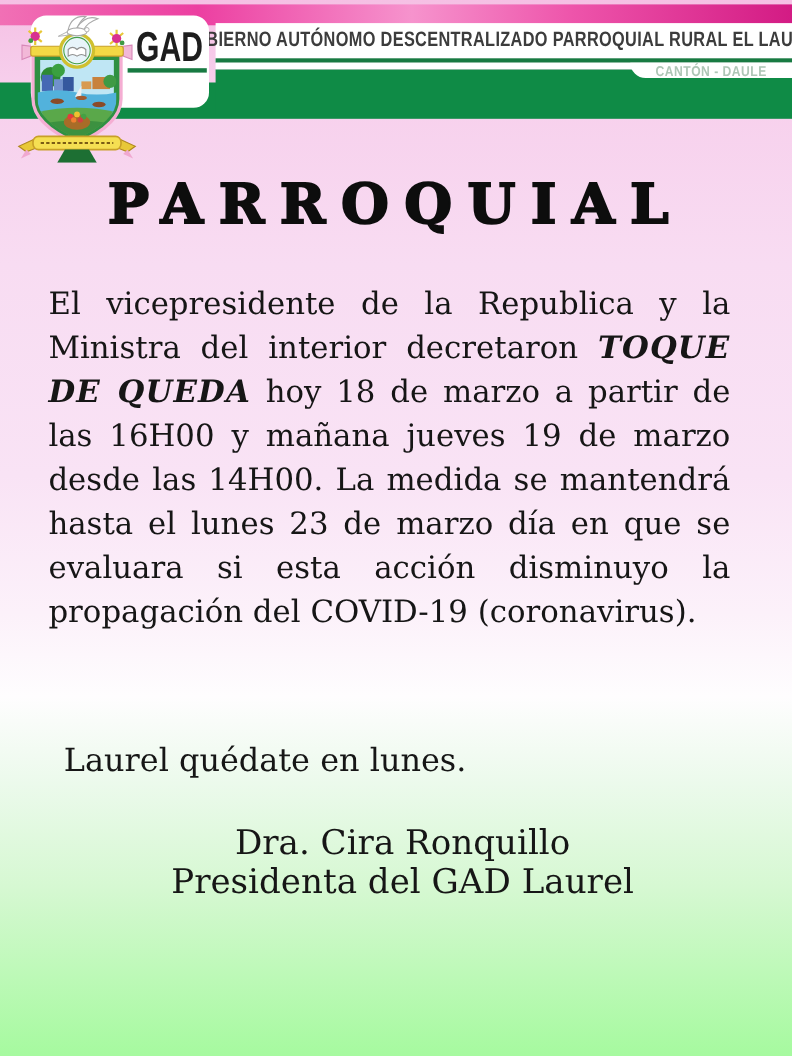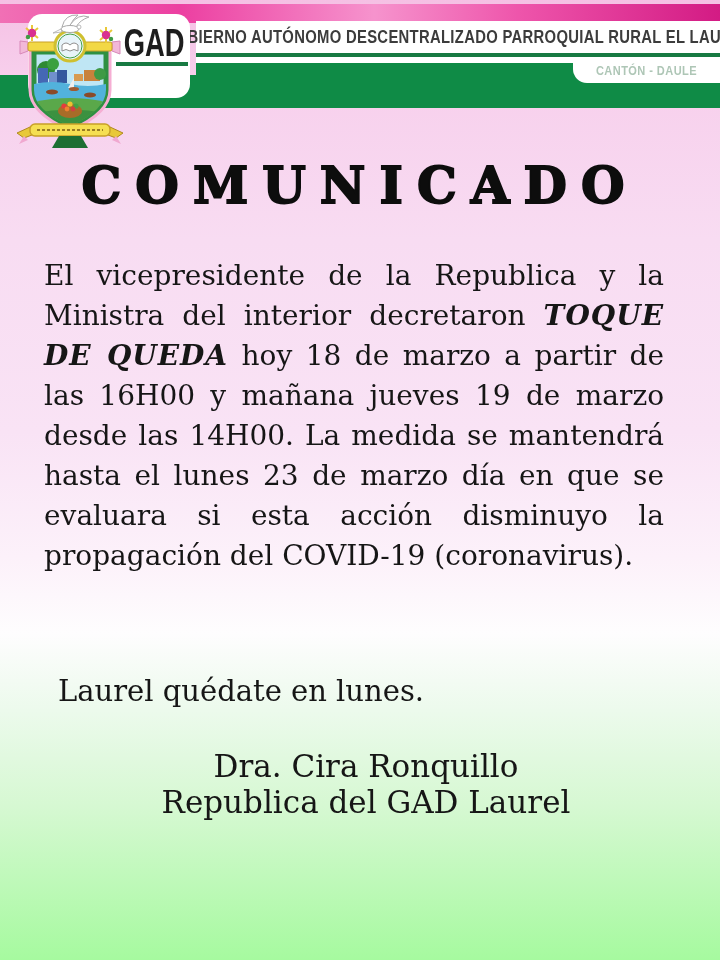--- a/index.html
+++ b/index.html
@@ -32,7 +32,7 @@
   }
   .banner-gap{position:absolute;left:196px;top:57px;width:524px;height:6px;background:#ffffff;}
   .canton-tab{
-    position:absolute;left:573px;top:57px;width:147px;height:26px;
+    position:absolute;left:573px;top:57px;width:147px;height:14px;
     background:#ffffff;border-bottom-left-radius:14px;z-index:3;
     display:flex;align-items:center;justify-content:center;
   }

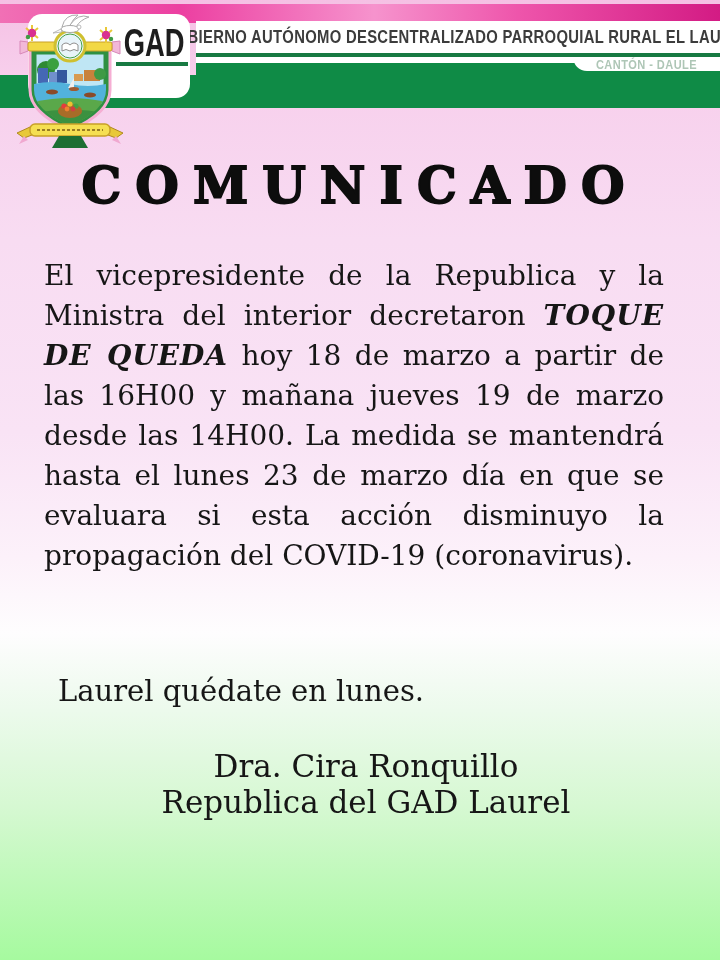--- a/index.html
+++ b/index.html
@@ -167,7 +167,7 @@
     <polygon points="47,130 69,130 76,142 40,142" fill="#1d6f33"></polygon>
   </svg>
 
-  <div class="comunicado-title">COMUNICADO</div>
+  <div class="comunicado-title">PARROQUIAL</div>
 
   <div class="body-text"><span>El vicepresidente de la Republica y la Ministra del interior decretaron </span><span class="emph">TOQUE DE QUEDA</span><span> hoy 18 de marzo a partir de las 16H00 y mañana jueves 19 de marzo desde las 14H00. La medida se mantendrá hasta el lunes 23 de marzo día en que se evaluara si esta acción disminuyo la propagación del COVID-19 (coronavirus).</span></div>
 

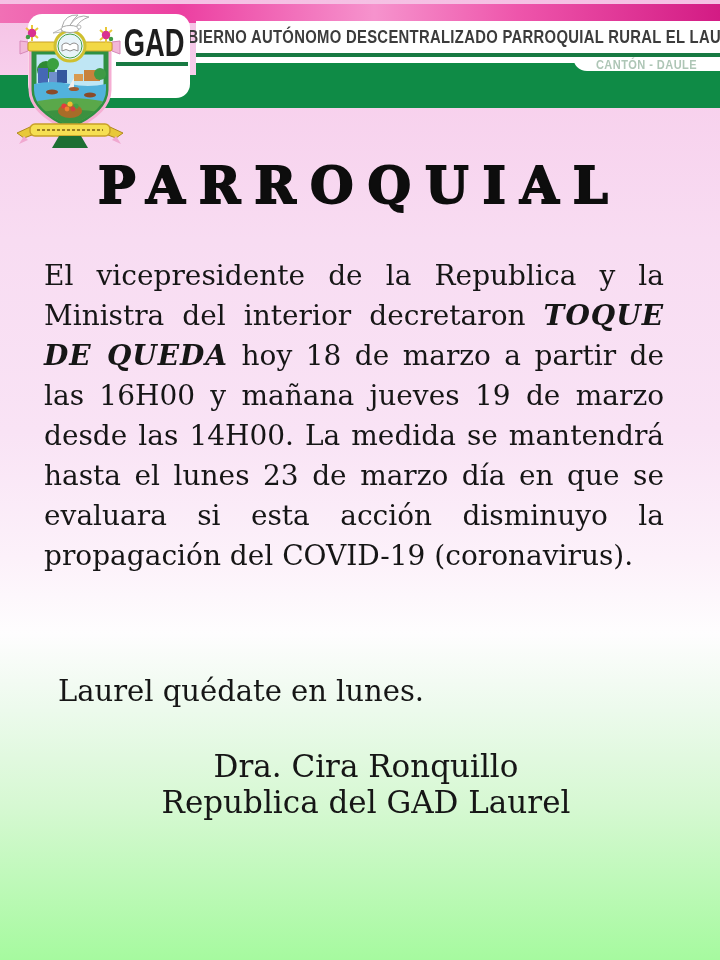--- a/index.html
+++ b/index.html
@@ -175,7 +175,7 @@
 
   <div class="signature">
     <div>Dra. Cira Ronquillo</div>
-    <div>Republica del GAD Laurel</div>
+    <div>Presidenta del GAD Laurel</div>
   </div>
 
 </div>

